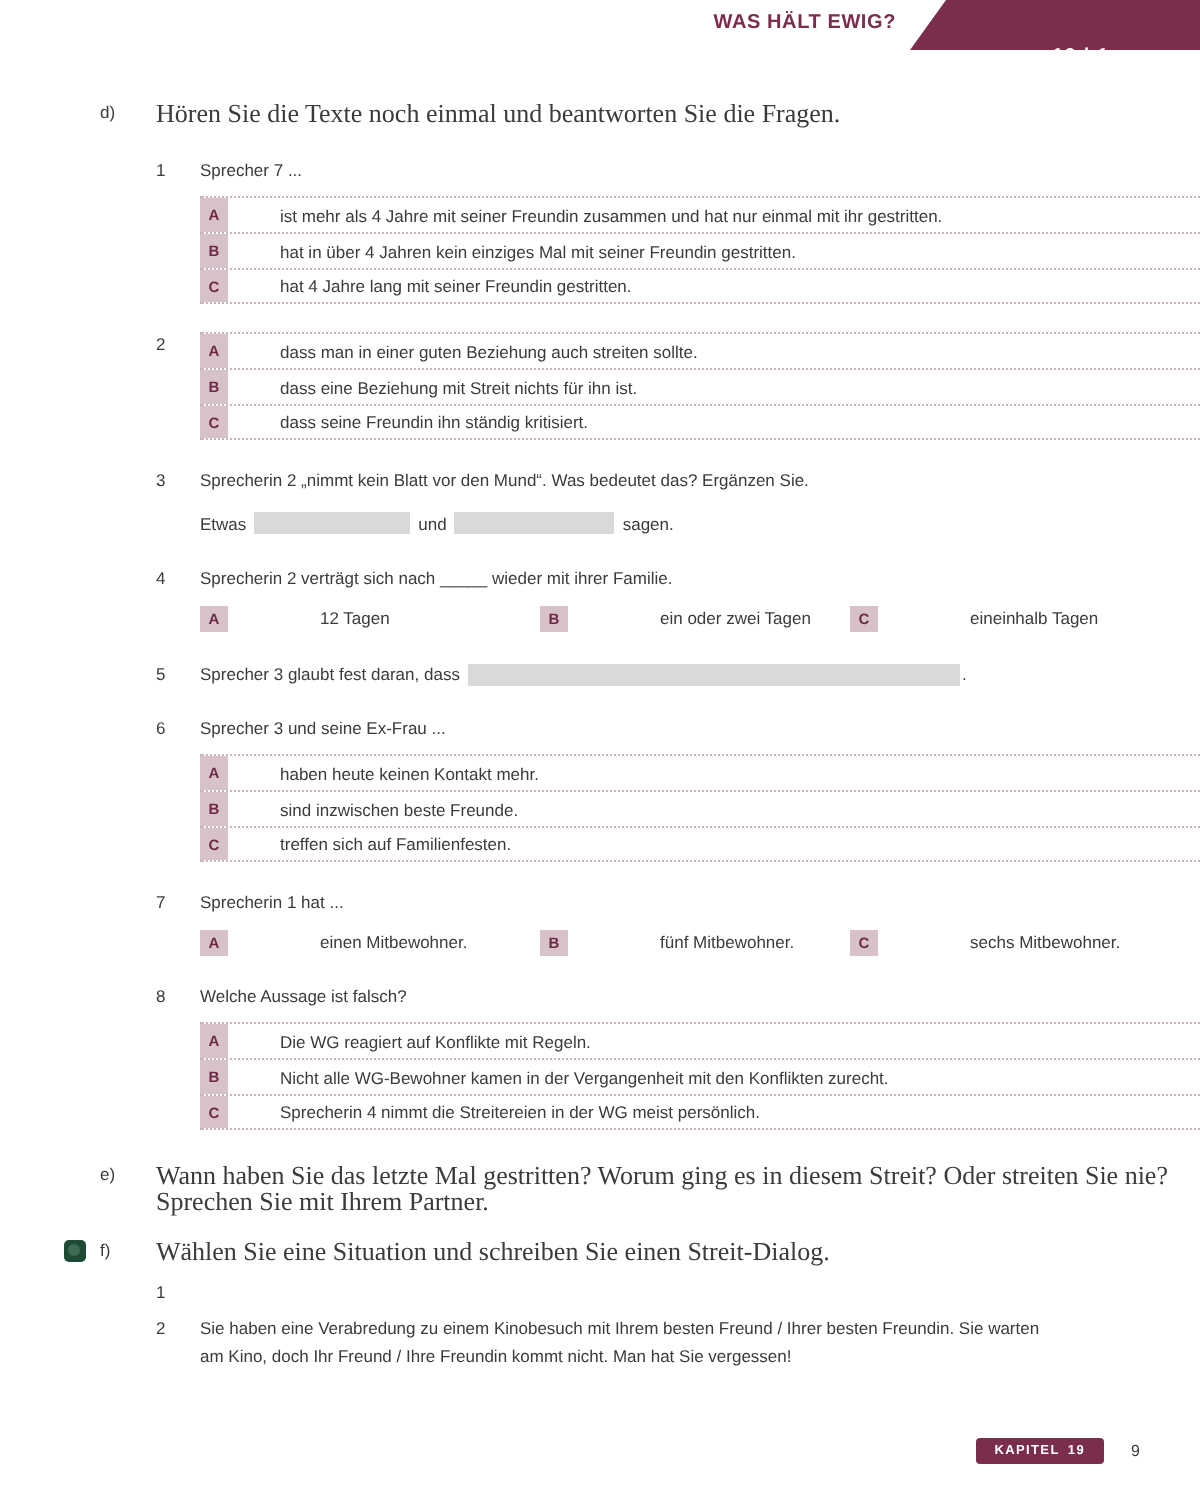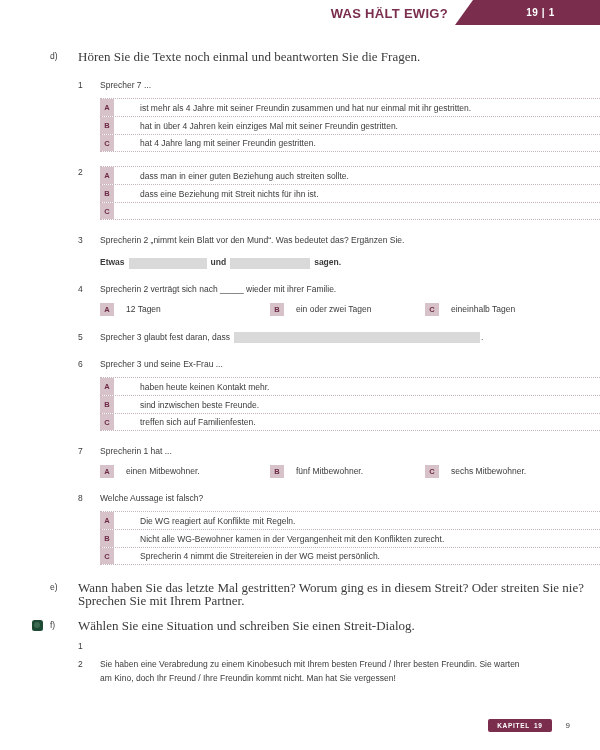--- a/index.html
+++ b/index.html
@@ -24,7 +24,7 @@
     position: absolute;
     right: 152px;
     top: 6px;
-    font-size: 13px;
+    font-size: 10px;
     font-weight: bold;
     letter-spacing: 0.3px;
     color: #7a2d4d;

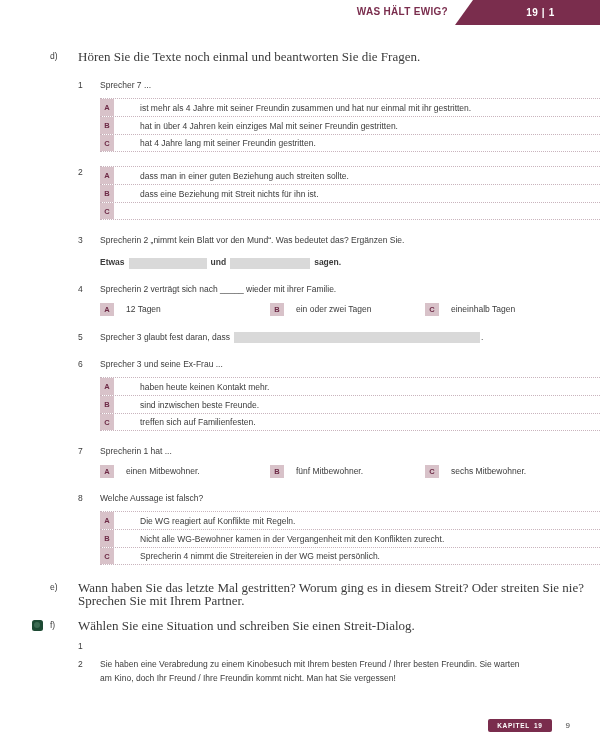--- a/index.html
+++ b/index.html
@@ -41,7 +41,7 @@
   }
   .header-pages {
     position: absolute;
-    top: 0;
+    top: 16px;
     right: 0;
     width: 145px;
     height: 25px;

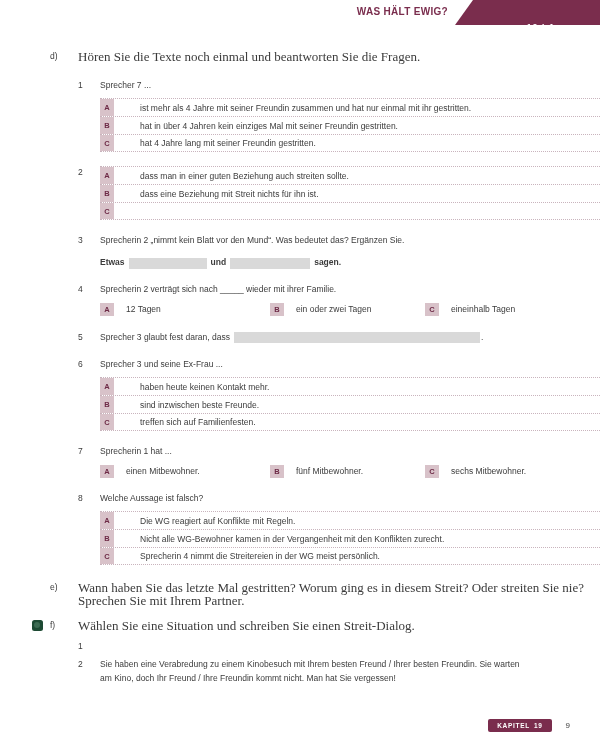--- a/index.html
+++ b/index.html
@@ -307,6 +307,7 @@
       </div>
       <div class="option-row">
         <div class="badge">C</div>
+        <div class="option-text">dass seine Freundin ihn ständig kritisiert.</div>
       </div>
     </div>
   </div>

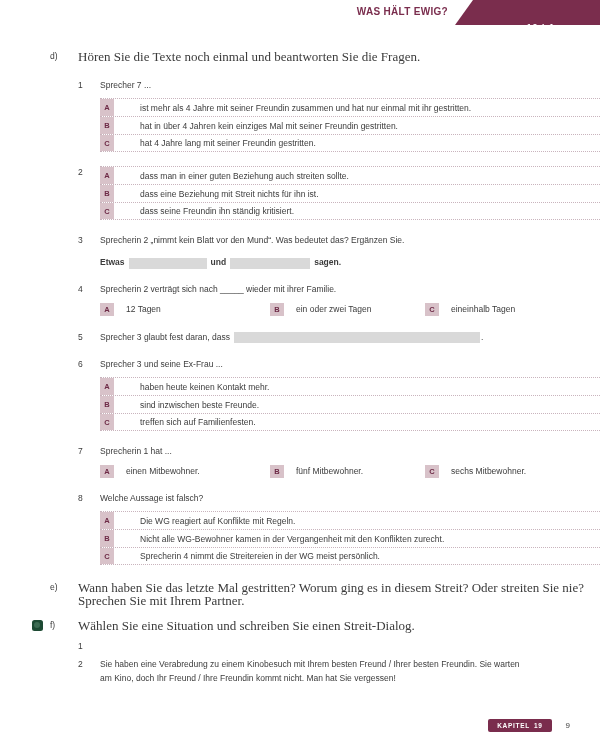--- a/index.html
+++ b/index.html
@@ -179,11 +179,10 @@
     margin-top: 9px;
     padding-left: 22px;
     display: flex;
-    align-items: flex-end;
-    font-size: 8.5px;
-    line-height: 13px;
-    color: #3b3b3b;
-    font-weight: bold;
+    align-items: flex-start;
+    font-size: 8.5px;
+    line-height: 13px;
+    color: #3b3b3b;
   }
   .blank-box {
     display: inline-block;

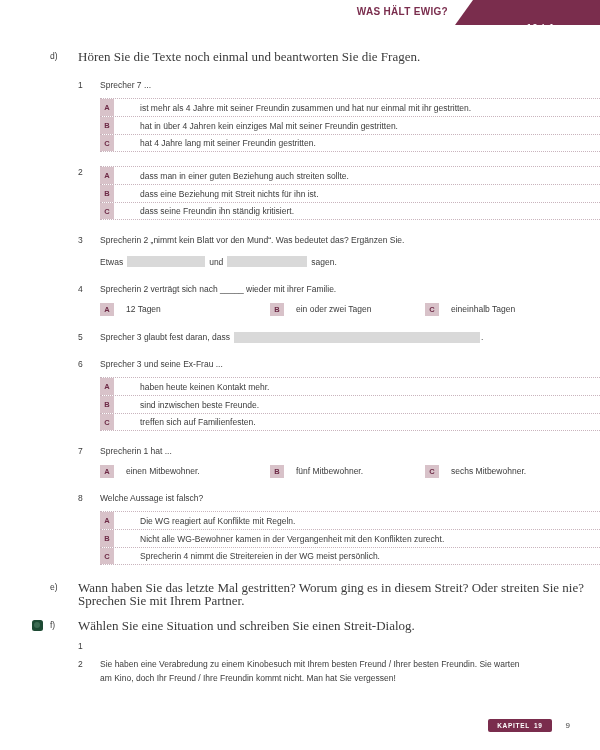--- a/index.html
+++ b/index.html
@@ -172,6 +172,7 @@
     line-height: 13px;
     color: #3b3b3b;
     white-space: nowrap;
+    margin-left: 34px;
   }
 
   

